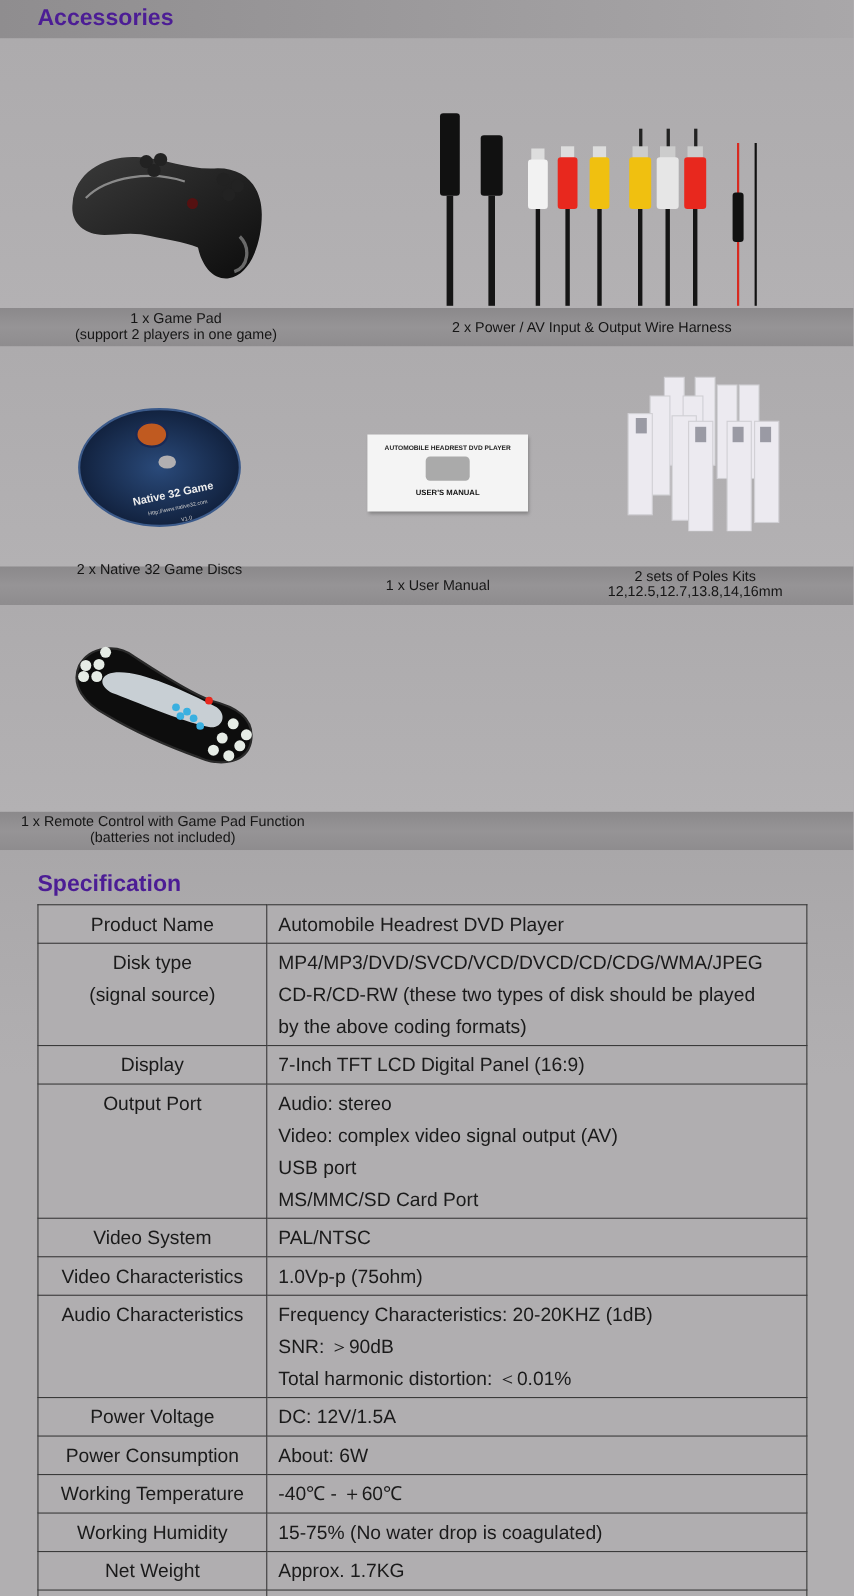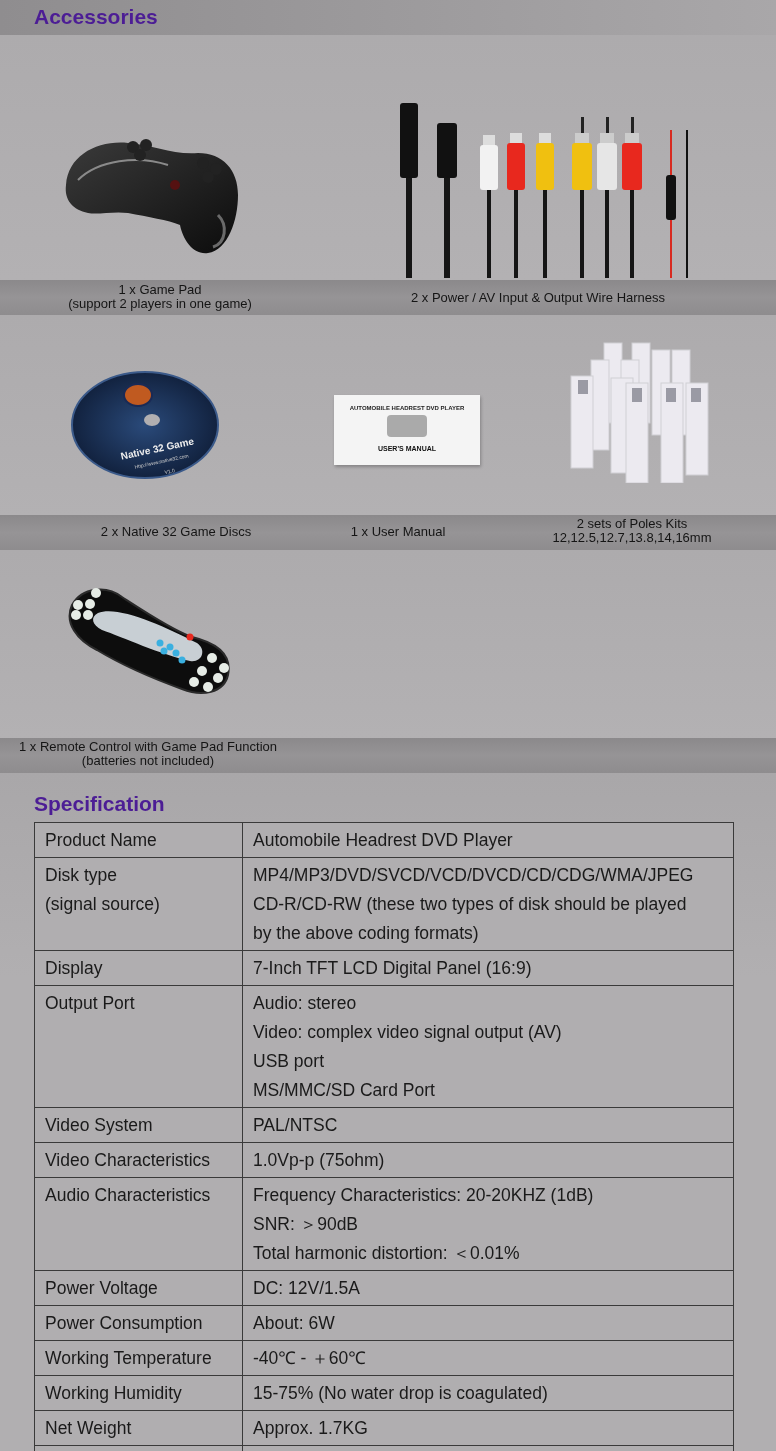--- a/index.html
+++ b/index.html
@@ -173,7 +173,7 @@
 </svg>
 
 <div class="caption-band" style="top:515px; height:35px;"></div>
-<div class="caption" style="left:145px; top:525px;margin-left:31px;">
+<div class="caption" style="left:145px; top:511px;">
   <span>2 x Native 32 Game Discs</span>
 </div>
 <div class="caption" style="left:398px; top:525px;">

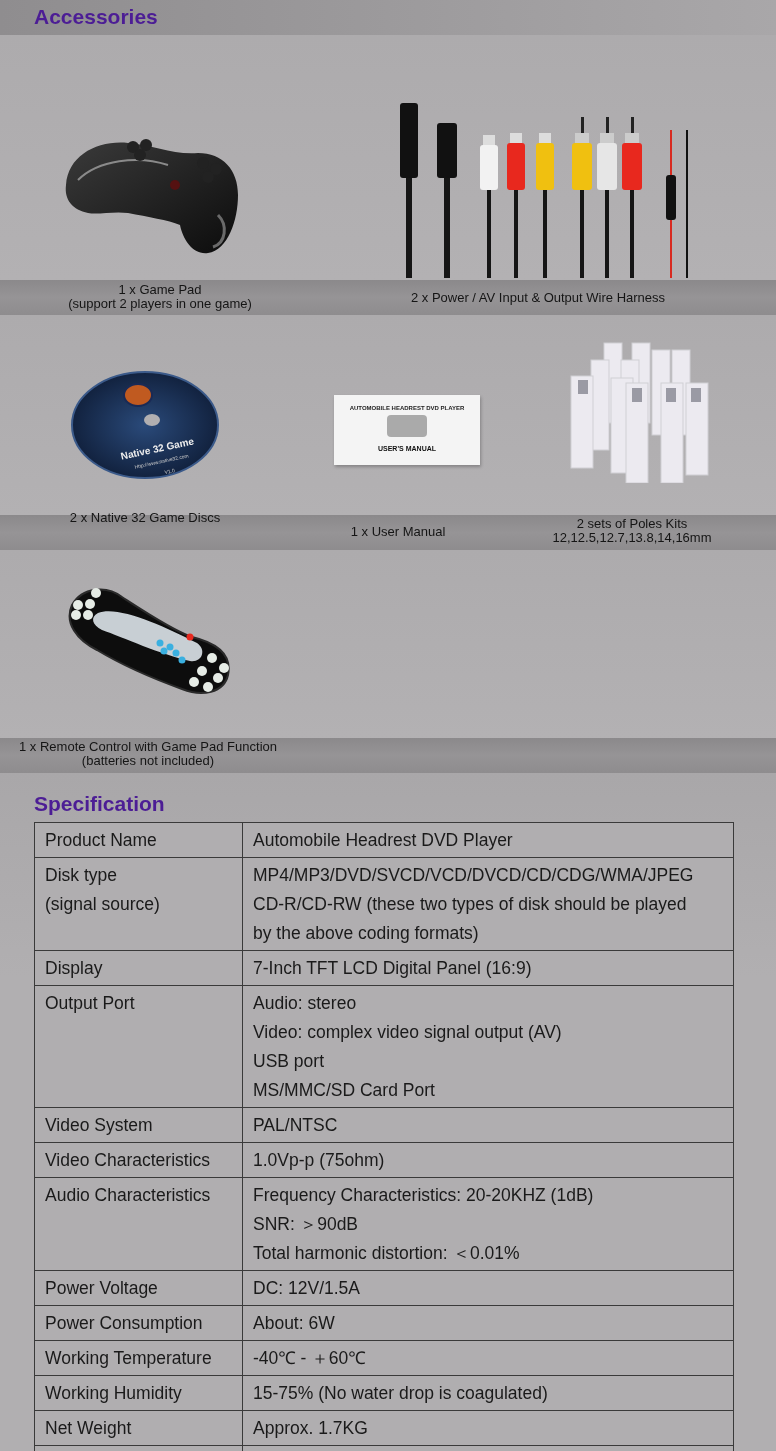--- a/index.html
+++ b/index.html
@@ -41,7 +41,7 @@
     border: 1.5px solid #3a3a3a; vertical-align: top;
     padding: 3px 10px 2px 10px; line-height: 29px;
   }
-  .spec-table td.label { width: 208px; }
+  .spec-table td.label { width: 208px; text-align: center; }
   .spec-table .line { display: block; }
 </style>
 </head>

